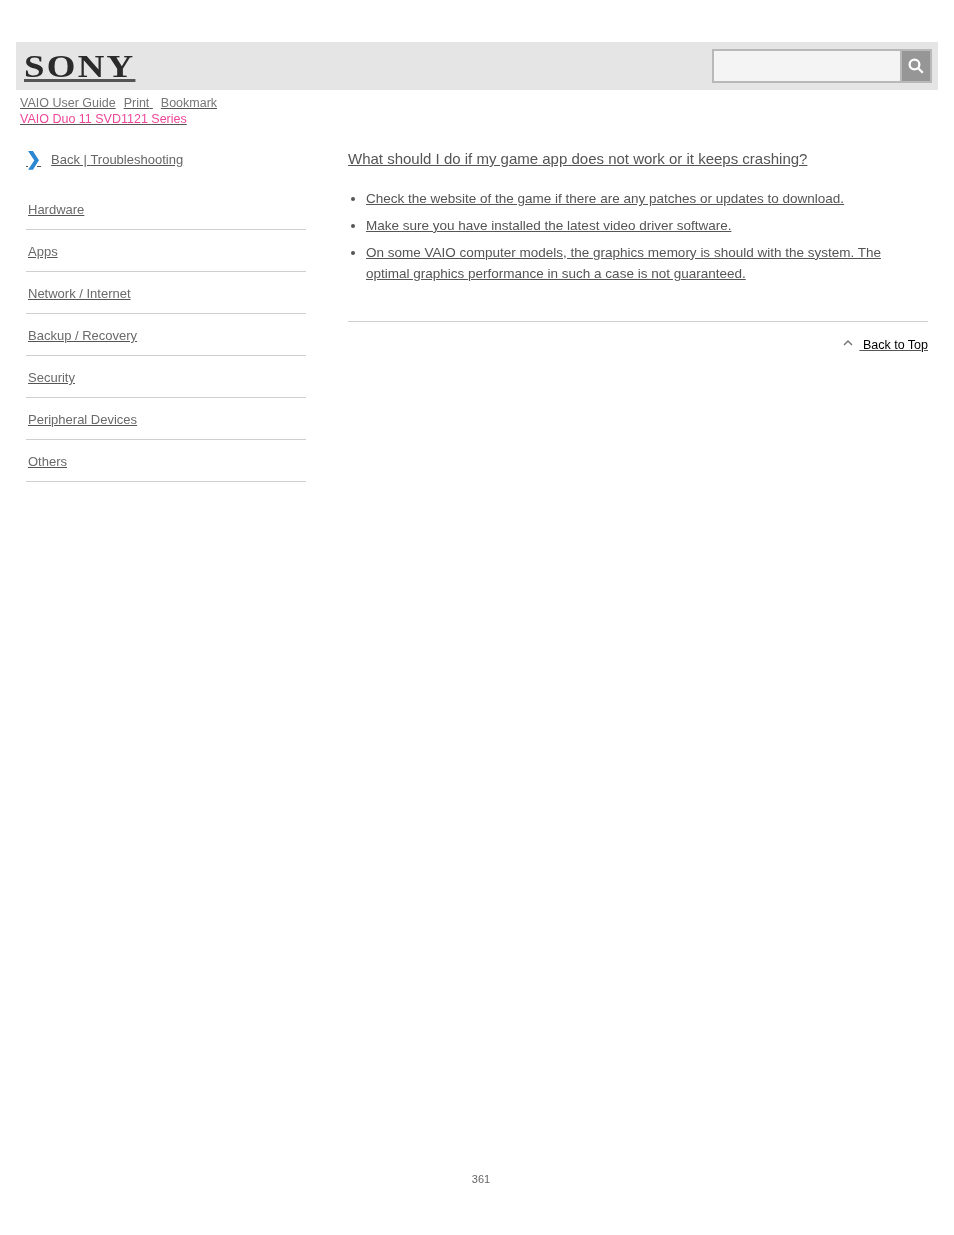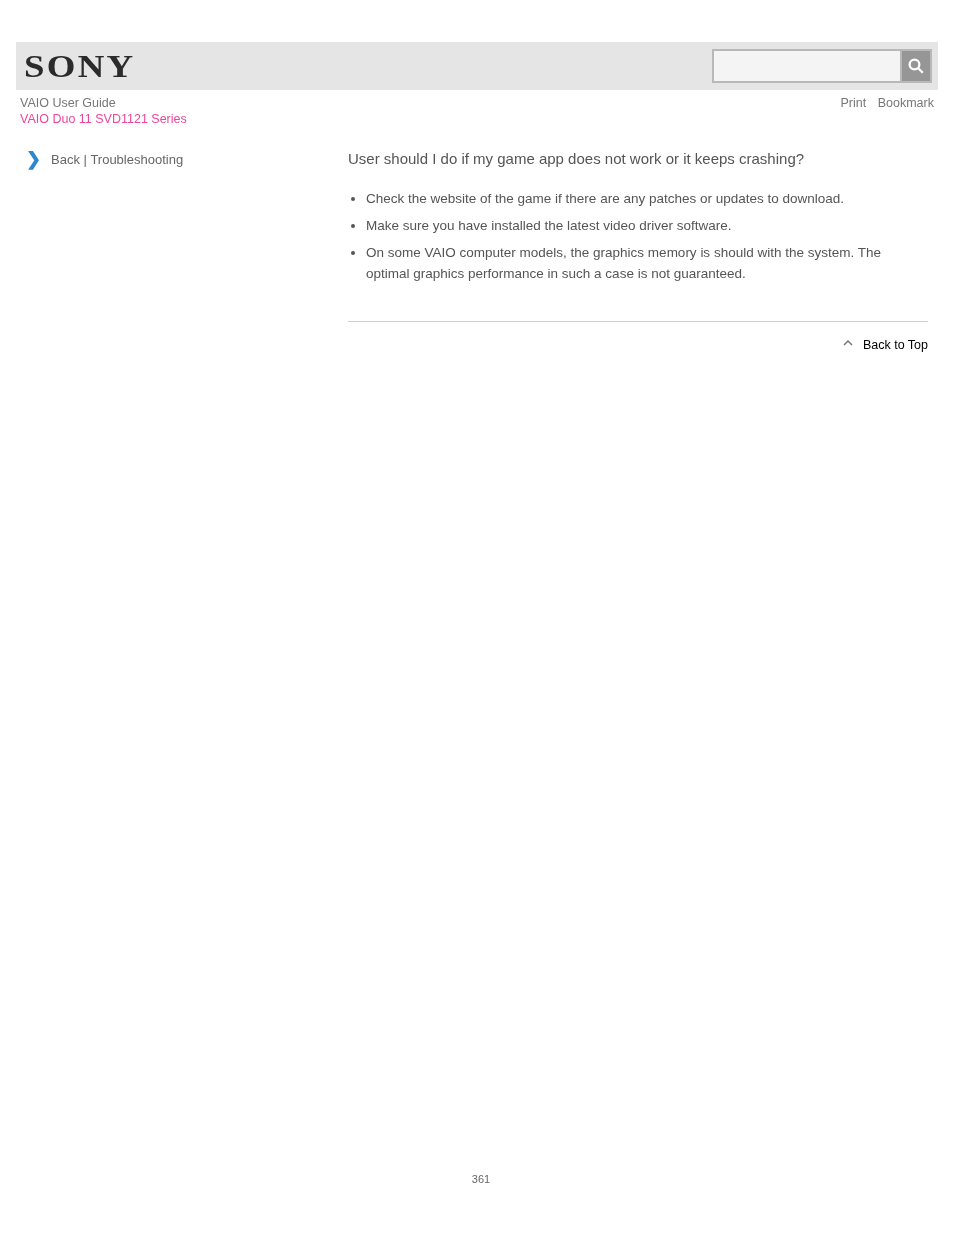--- a/index.html
+++ b/index.html
@@ -13,6 +13,7 @@
   }
   .page {
     padding: 42px 16px 0 16px;
+    text-decoration: underline;
   }
   .topbar {
     background: #e5e5e5;

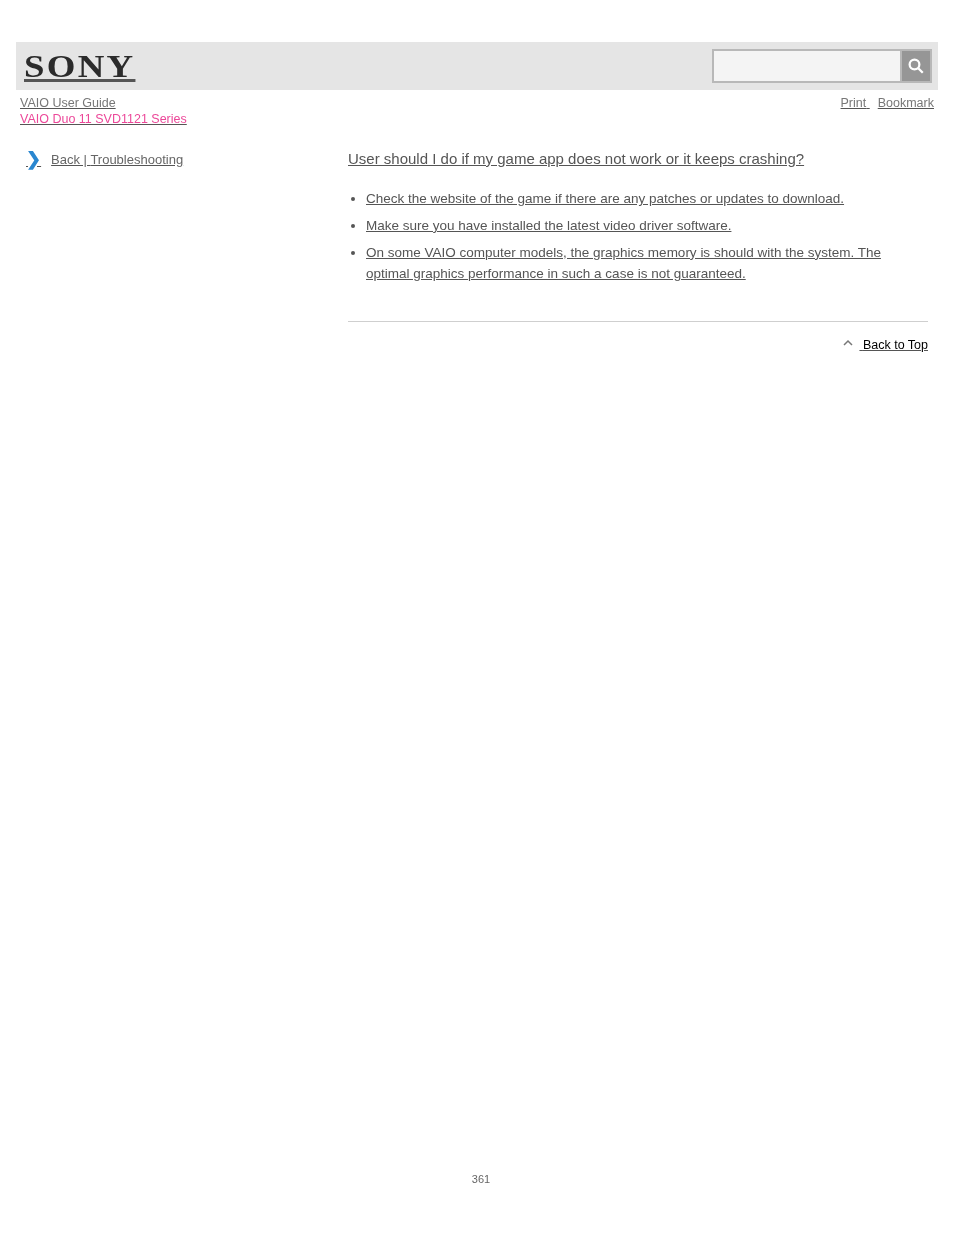--- a/index.html
+++ b/index.html
@@ -59,11 +59,9 @@
   .search-btn svg { display: block; }
   .below-bar {
     display: flex;
-    justify-content: space-between;
     padding: 6px 4px 0 4px;
     font-size: 12.5px;
     color: #777;
-    gap: 20px;
   }
   .below-bar .right a { color: #777; text-decoration: none; margin-left: 8px; }
   .product {

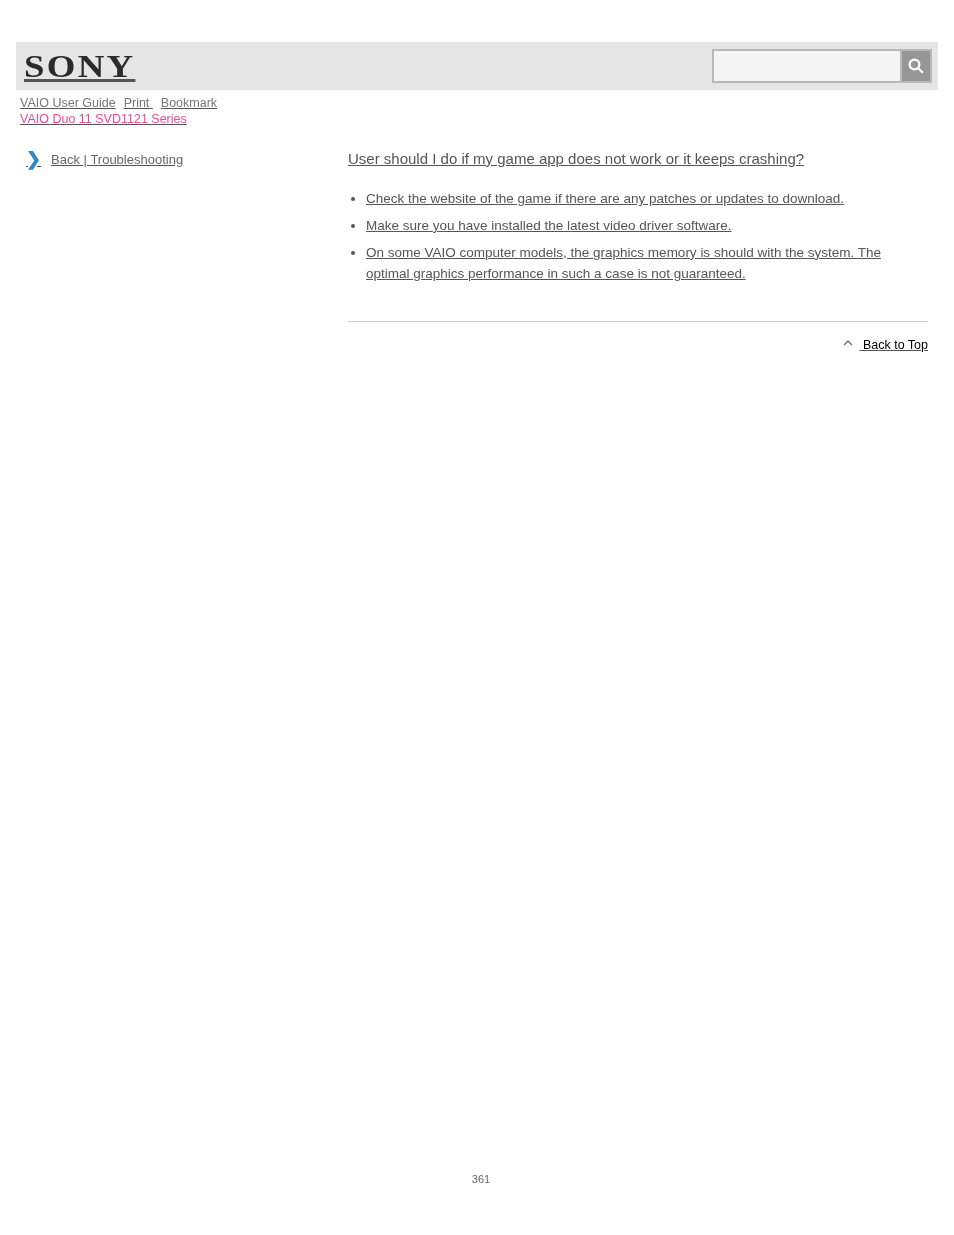--- a/index.html
+++ b/index.html
@@ -193,7 +193,7 @@
     </aside>
 
     <main class="main">
-      <h1 class="article-title">User should I do if my game app does not work or it keeps crashing?</h1>
+      <h1 class="article-title">What should I do if my game app does not work or it keeps crashing?</h1>
       <div class="article-body">
         <ul>
           <li>Check the website of the game if there are any patches or updates to download.</li>

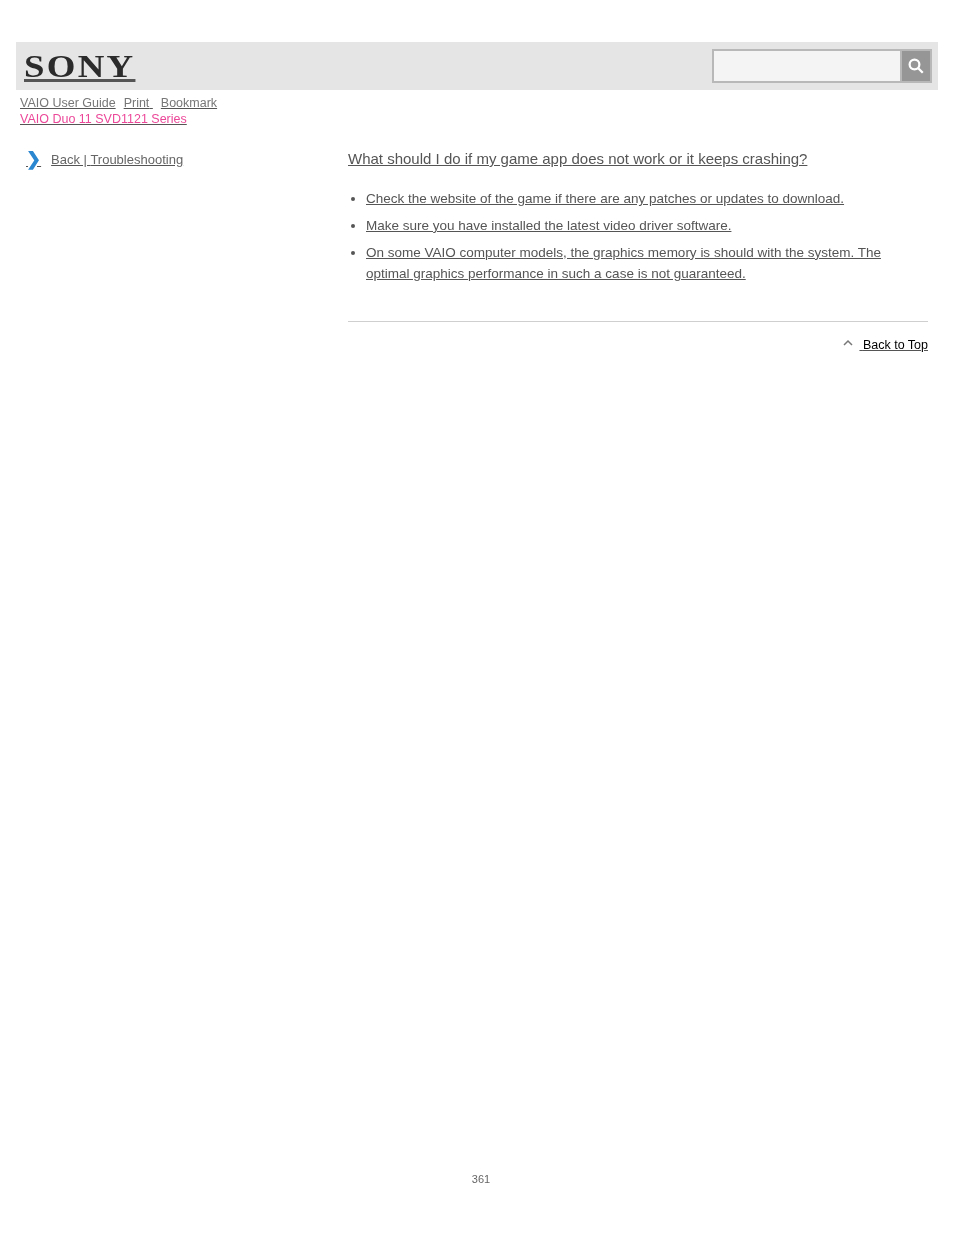--- a/index.html
+++ b/index.html
@@ -190,6 +190,15 @@
           <span>Back</span> | <span>Troubleshooting</span>
         </span>
       </div>
+      <ul class="side-list">
+        <li>Hardware</li>
+        <li>Apps</li>
+        <li>Network / Internet</li>
+        <li>Backup / Recovery</li>
+        <li>Security</li>
+        <li>Peripheral Devices</li>
+        <li>Others</li>
+      </ul>
     </aside>
 
     <main class="main">

